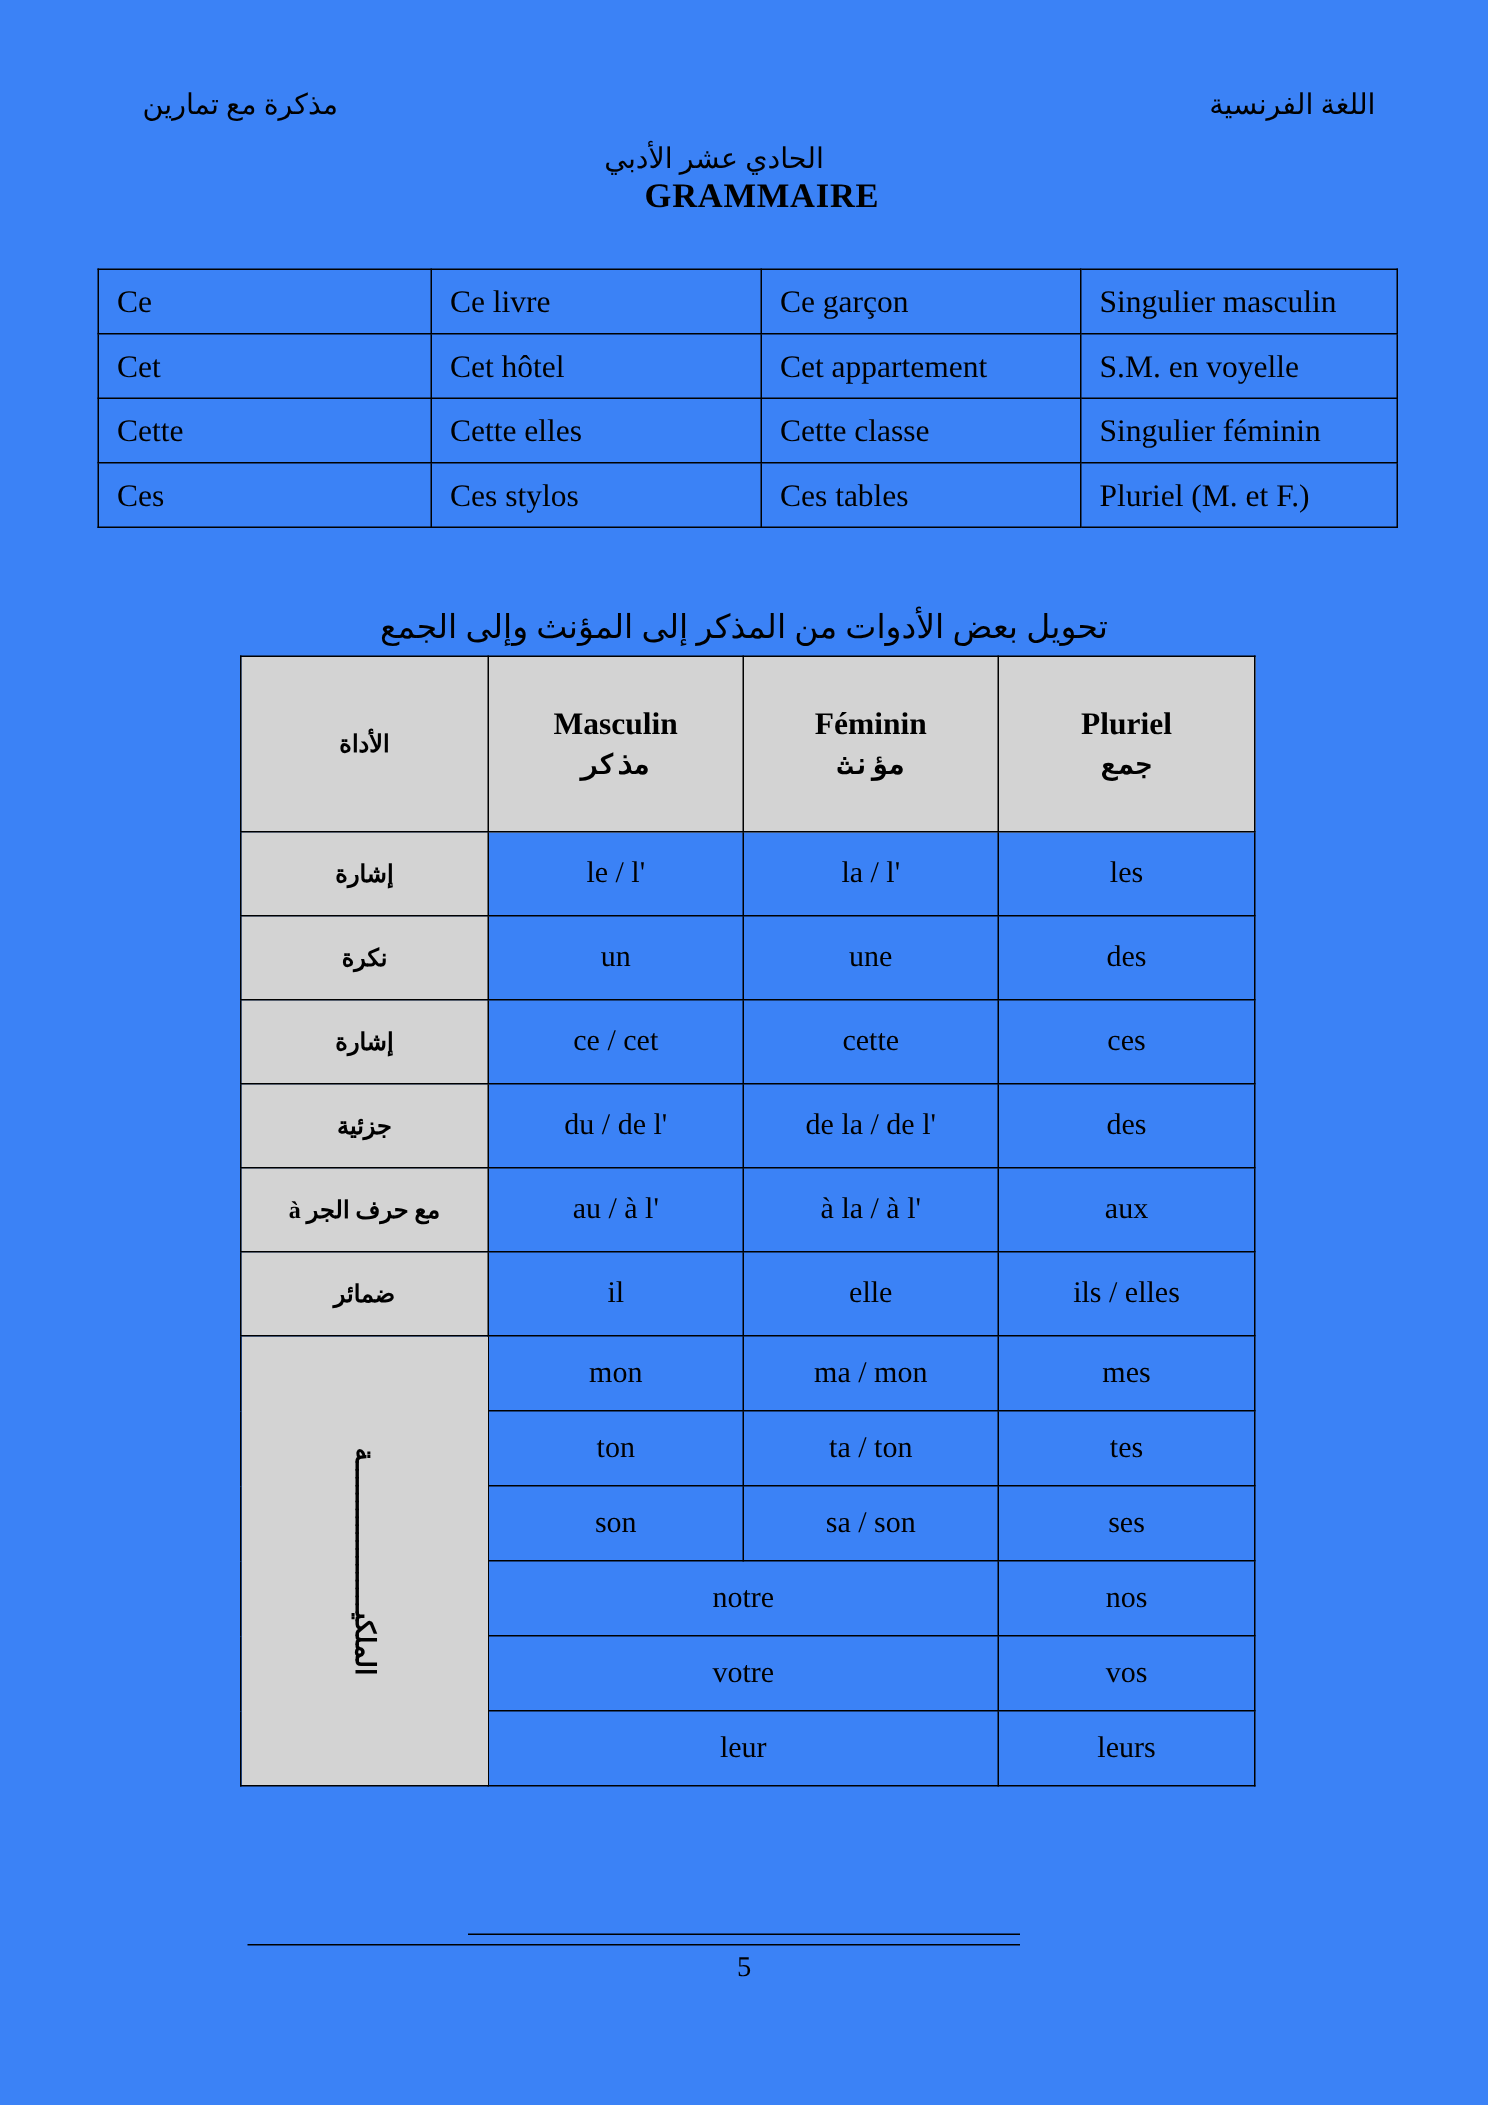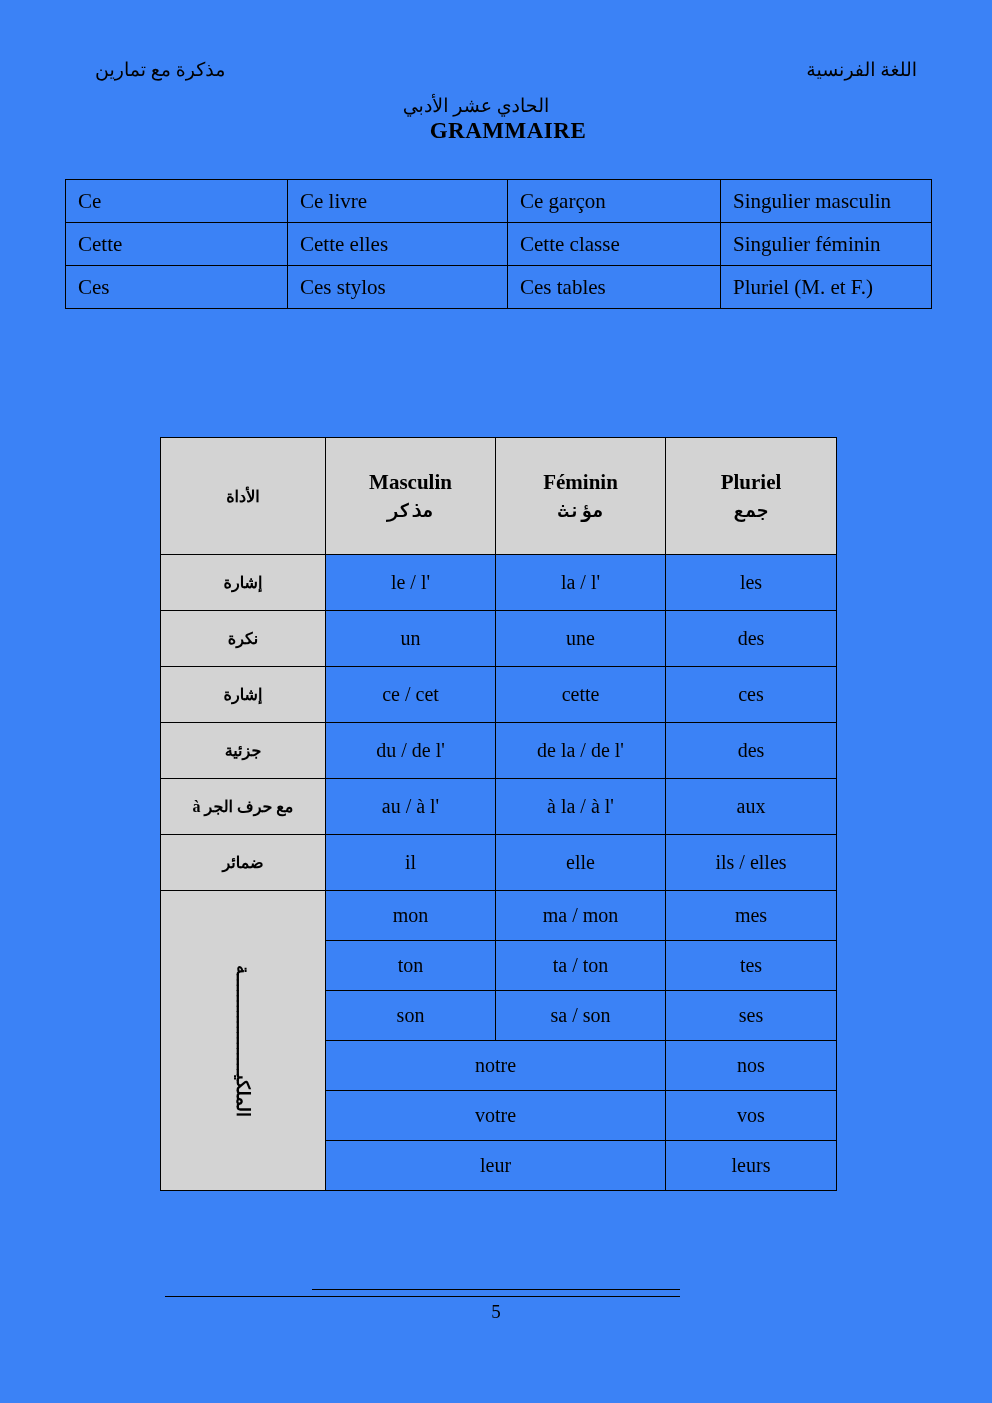--- a/index.html
+++ b/index.html
@@ -122,6 +122,12 @@
         <td>Singulier masculin</td>
       </tr>
       <tr>
+        <td>Cet</td>
+        <td>Cet hôtel</td>
+        <td>Cet appartement</td>
+        <td>S.M. en voyelle</td>
+      </tr>
+      <tr>
         <td>Cette</td>
         <td>Cette elles</td>
         <td>Cette classe</td>

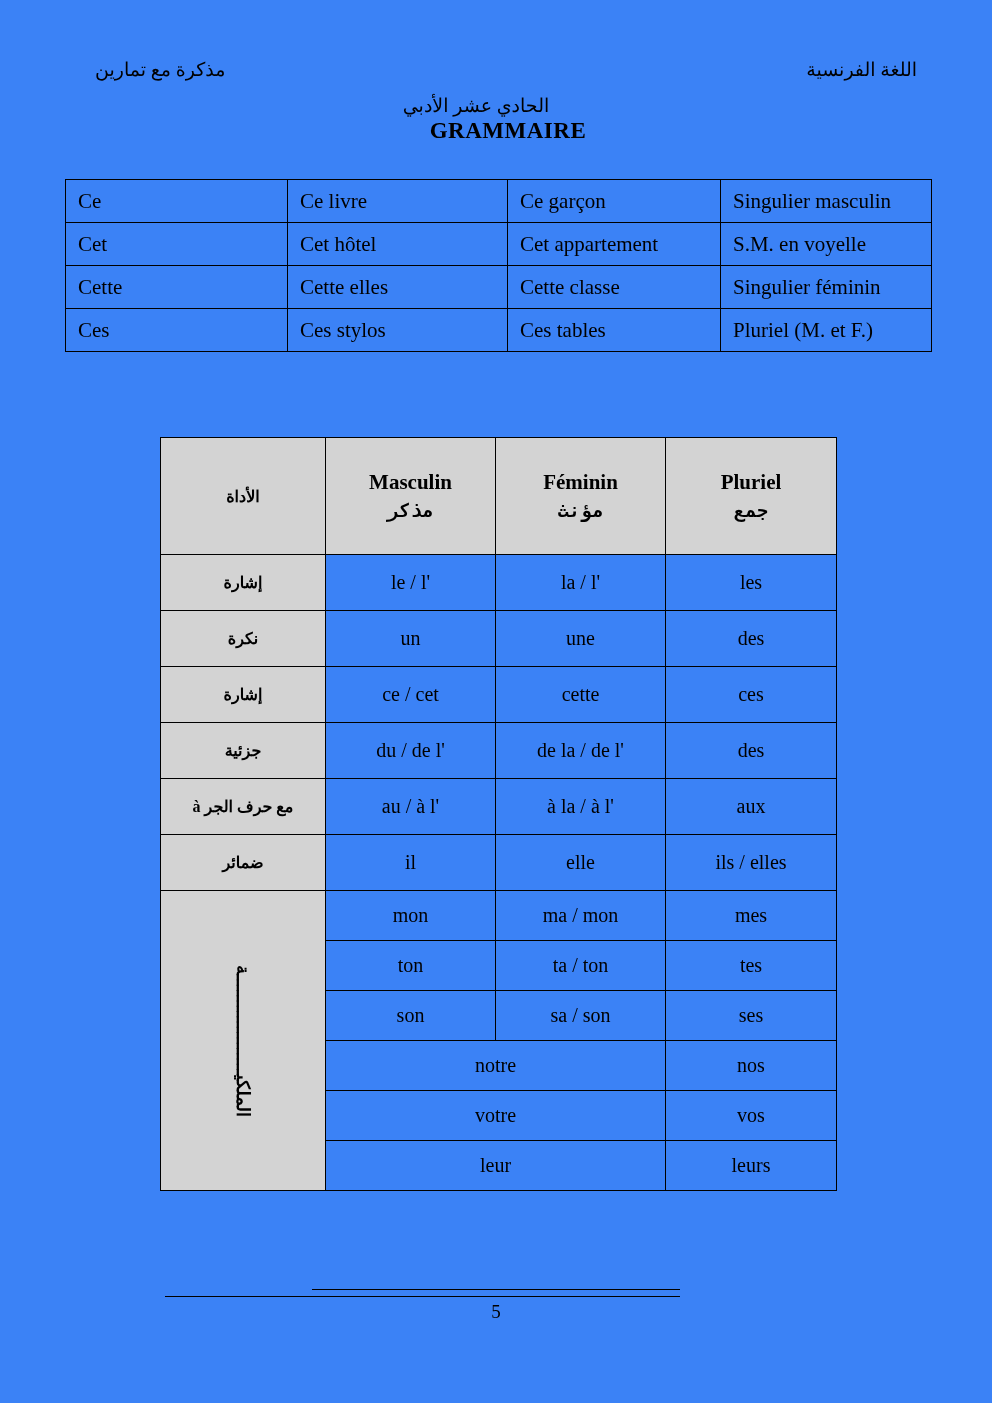--- a/index.html
+++ b/index.html
@@ -142,6 +142,7 @@
     </tbody>
   </table>
 
+  <div class="sec2head">تحويل بعض الأدوات من المذكر إلى المؤنث وإلى الجمع</div>
 
   <table class="t2">
     <colgroup>

